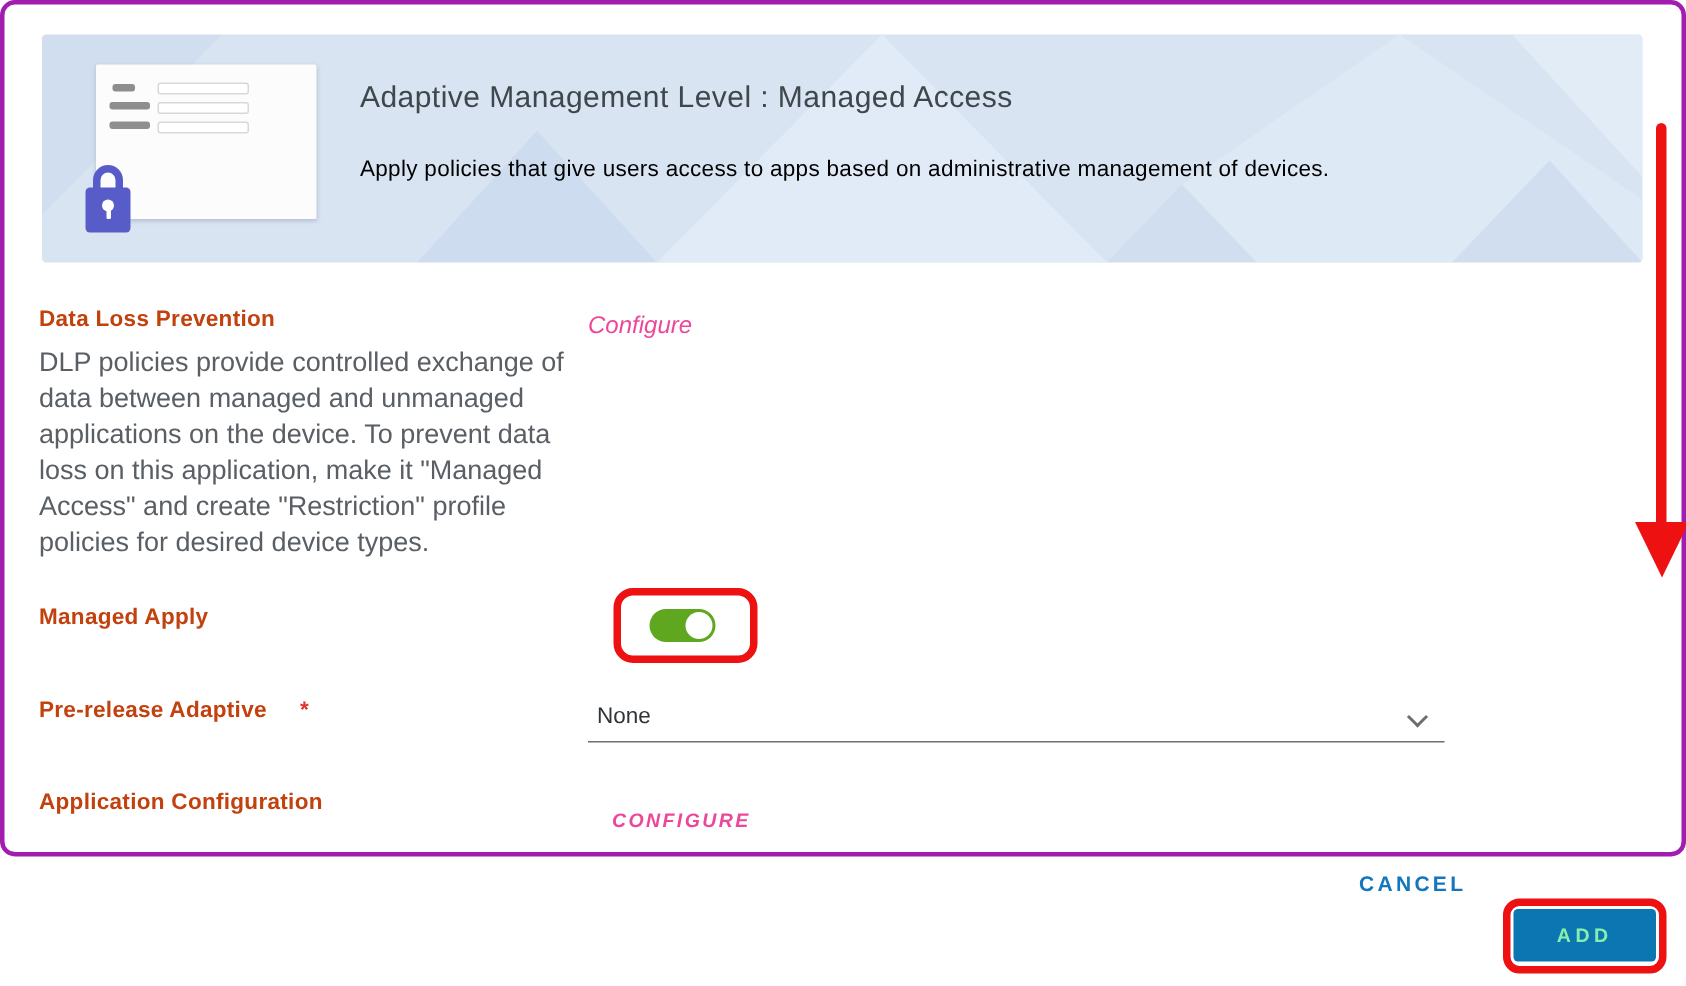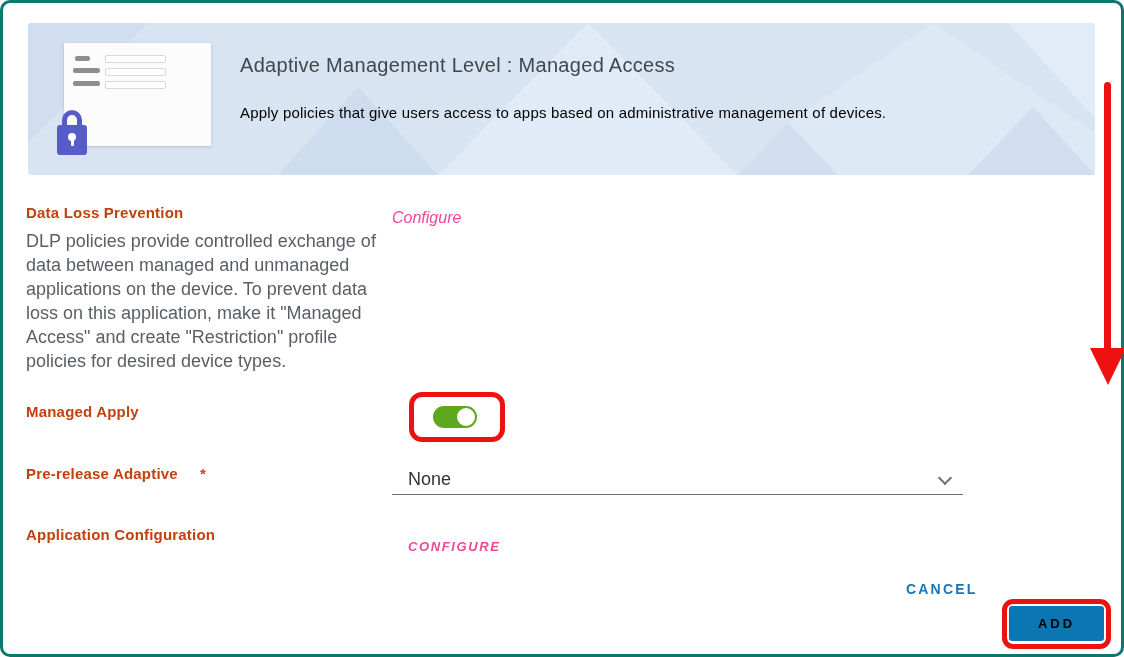--- a/index.html
+++ b/index.html
@@ -5,8 +5,8 @@
   * { margin:0; padding:0; box-sizing:border-box; }
   html,body { width:1124px; height:657px; background:#fff; overflow:hidden;
               font-family:"Liberation Sans", sans-serif; }
-  .frame { position:absolute; left:0; top:0; width:1124px; height:657px;
-           border:3px solid #0f766e; border-radius:10px; background:#fff; }
+  .frame { position:absolute; left:0; top:0; width:1124px; height:571px;
+           border:3px solid #a21caf; border-radius:10px; background:#fff; }
 
   
   .banner { position:absolute; left:25px; top:20px; width:1067px; height:152px;

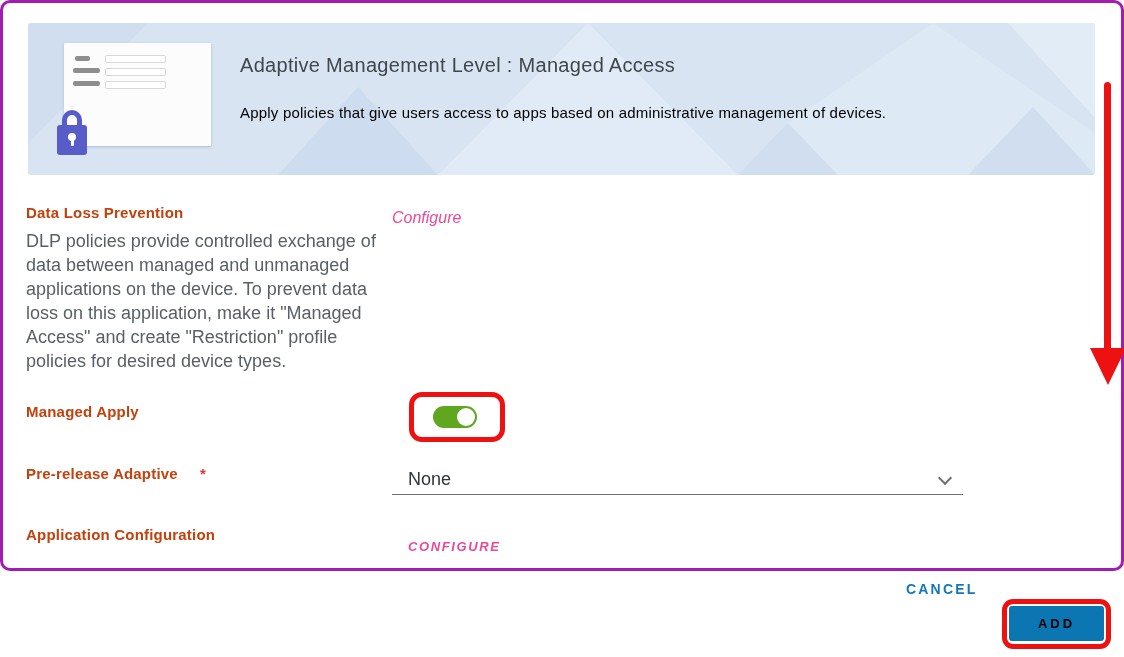--- a/index.html
+++ b/index.html
@@ -62,7 +62,7 @@
               font-weight:bold; color:#e0352b; }
   .select { position:absolute; left:389px; top:462px; width:571px; height:30px;
             border-bottom:1.5px solid #6f6f6f; cursor:pointer; }
-  .select .value { position:absolute; left:16px; top:4px; font-size:18px;
+  .select .value { position:absolute; left:6px; top:4px; font-size:15px;
                    color:#2e3438; }
   .select .chev { position:absolute; right:13px; top:8px; width:10px; height:10px;
                   border-right:2px solid #6e6e6e; border-bottom:2px solid #6e6e6e;

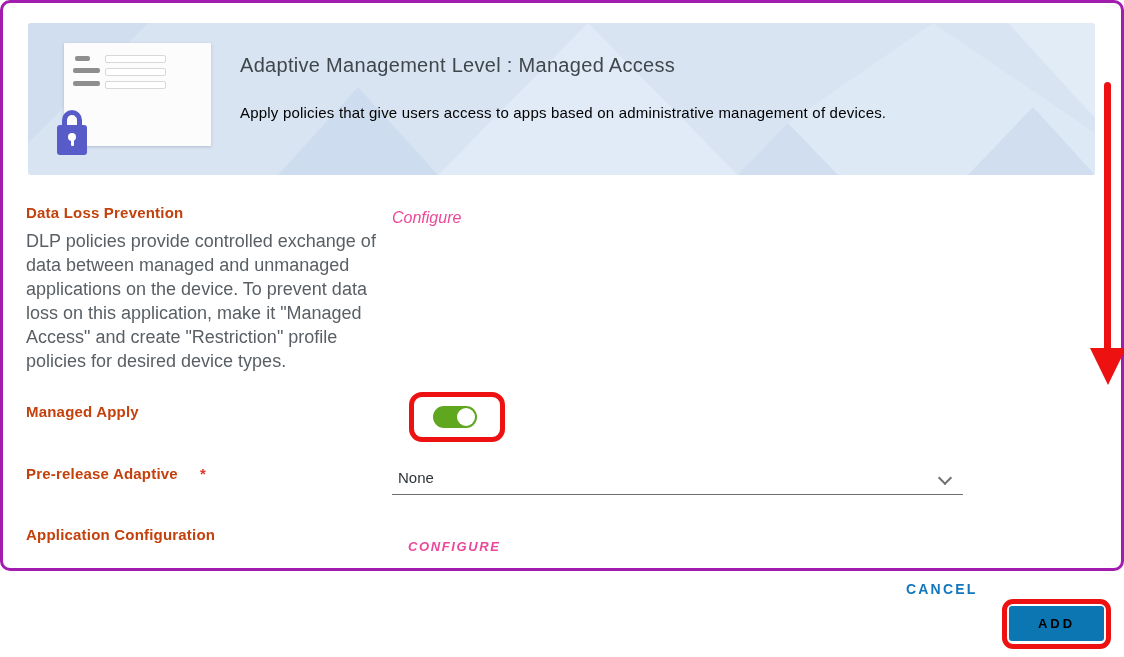--- a/index.html
+++ b/index.html
@@ -74,7 +74,7 @@
                 background:none; border:none; cursor:pointer;
                 font-family:"Liberation Sans", sans-serif; }
   .add-btn { position:absolute; left:1006px; top:603px; width:95px; height:35px;
-             background:#0b76b2; color:#000000; border:none; border-radius:3px;
+             background:#0b76b2; color:#86efac; border:none; border-radius:3px;
              font-size:13px; font-weight:bold; letter-spacing:3px; cursor:pointer;
              font-family:"Liberation Sans", sans-serif; }
 

